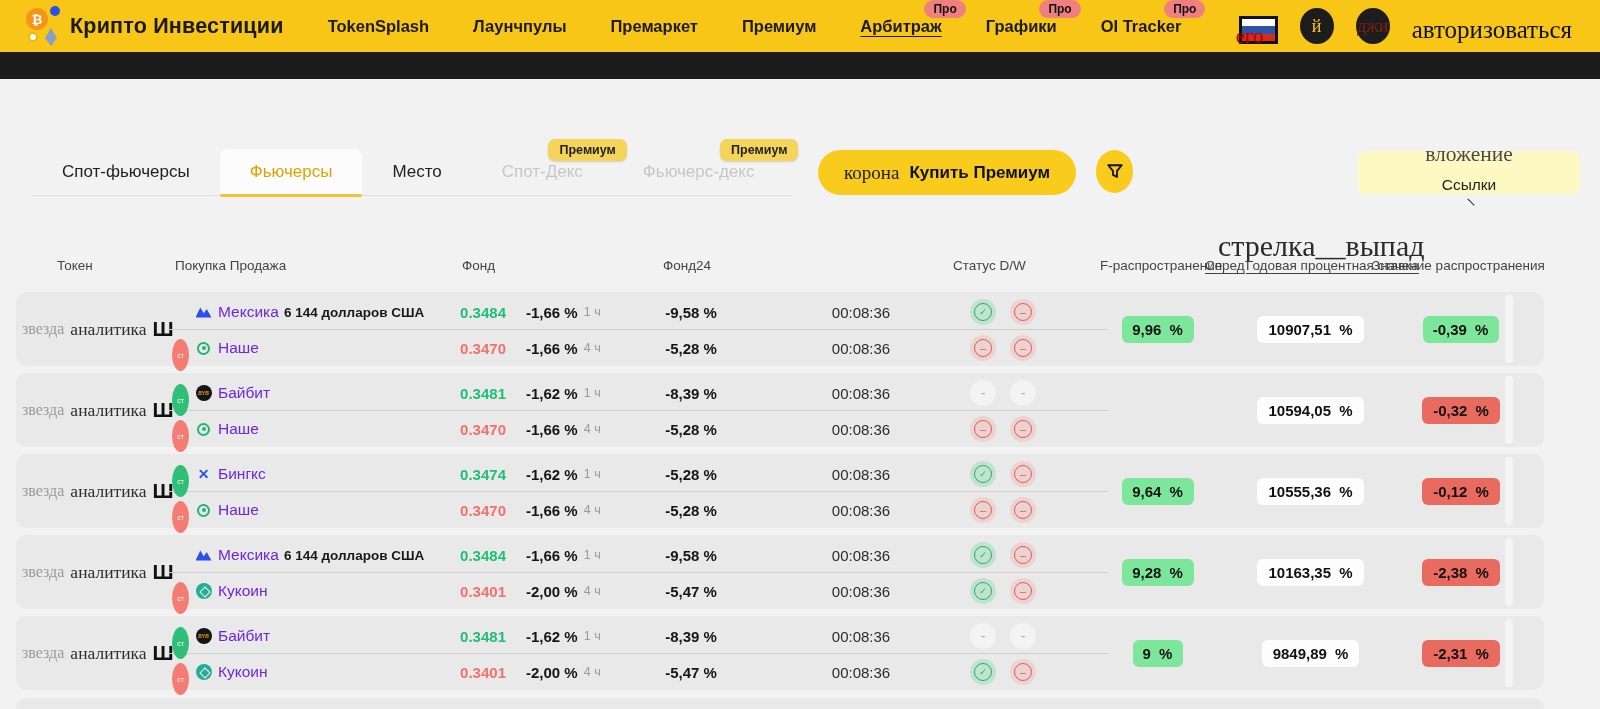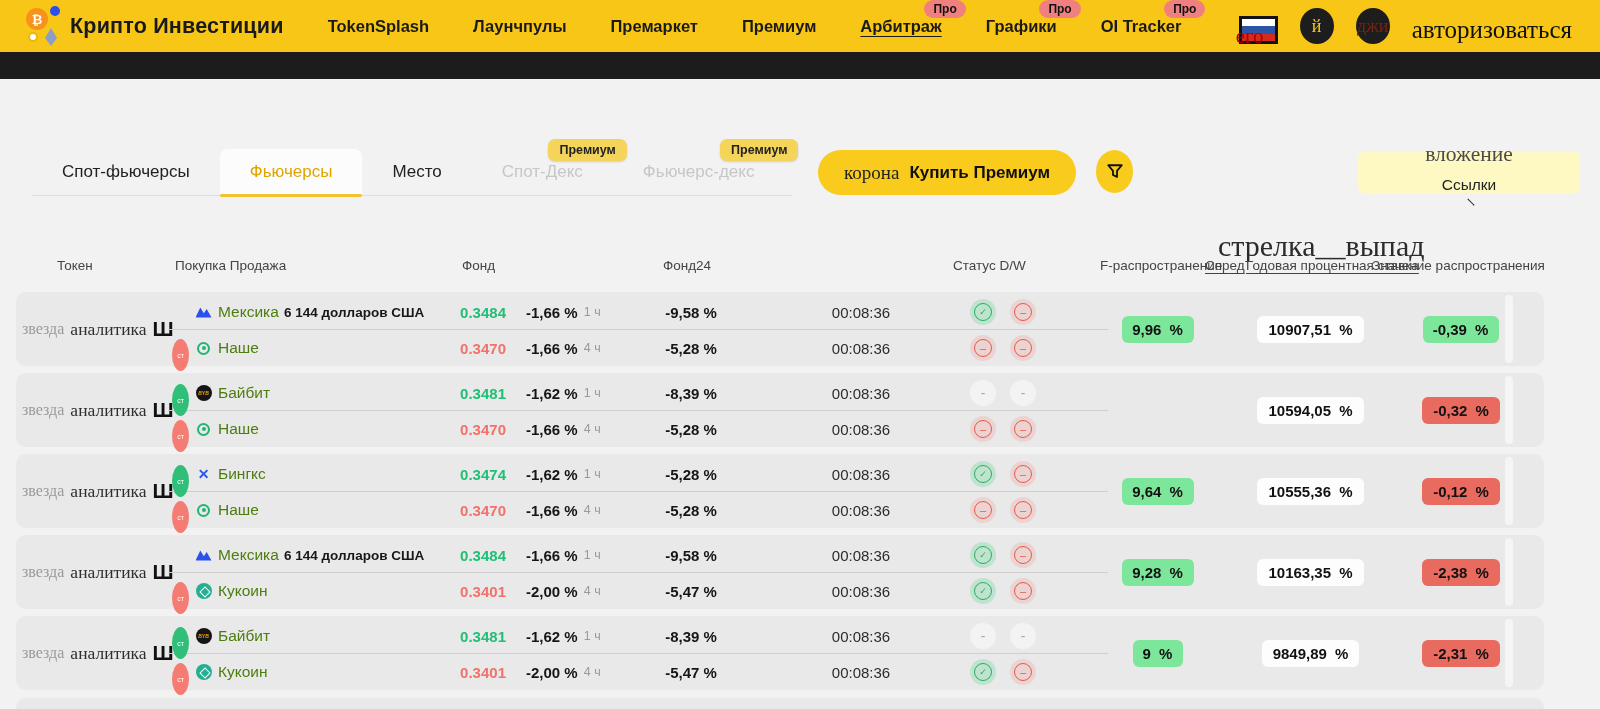--- a/index.html
+++ b/index.html
@@ -75,7 +75,7 @@
   .ex-ourbit i::after { content:""; position:absolute; left:2.5px; top:2.5px; width:4px; height:4px; border-radius:50%; background:#21B573; }
   .ex-kucoin i { position:relative; display:block; width:16px; height:16px; border-radius:50%; background:#23AF91; }
   .ex-kucoin i::after { content:""; position:absolute; left:5px; top:5px; width:6px; height:6px; border:1.4px solid #fff; transform:rotate(45deg); }
-  .ex-name { left:202px; font-size:15.5px; color:#4d7c0f; cursor:pointer; }
+  .ex-name { left:202px; font-size:15.5px; color:#6d28d9; cursor:pointer; }
   .extra { left:268px; font-size:13.5px; font-weight:bold; color:#181818; }
   .price { left:380px; width:110px; justify-content:flex-end; font-size:15px; font-weight:bold; }
   .p-green { color:#1FBF75; } .p-red { color:#F2716A; }

